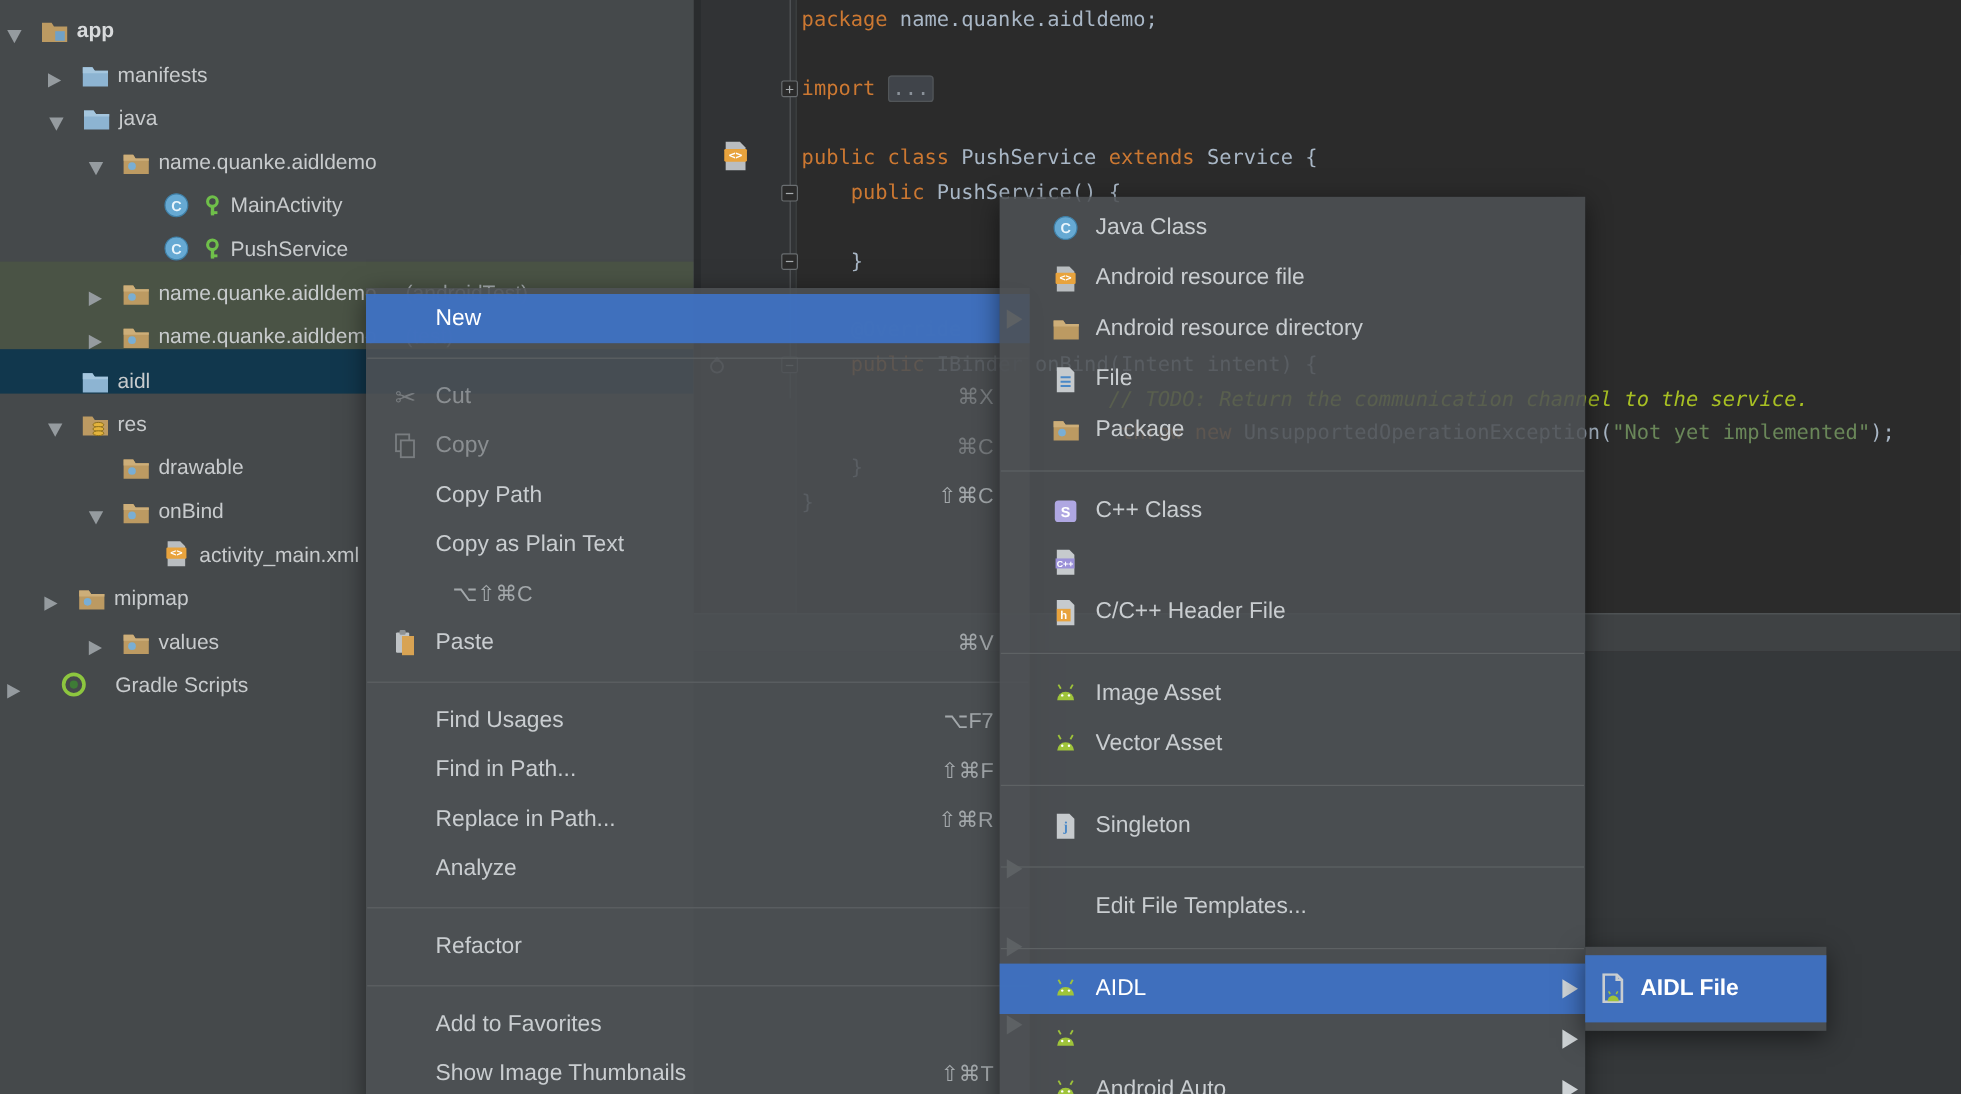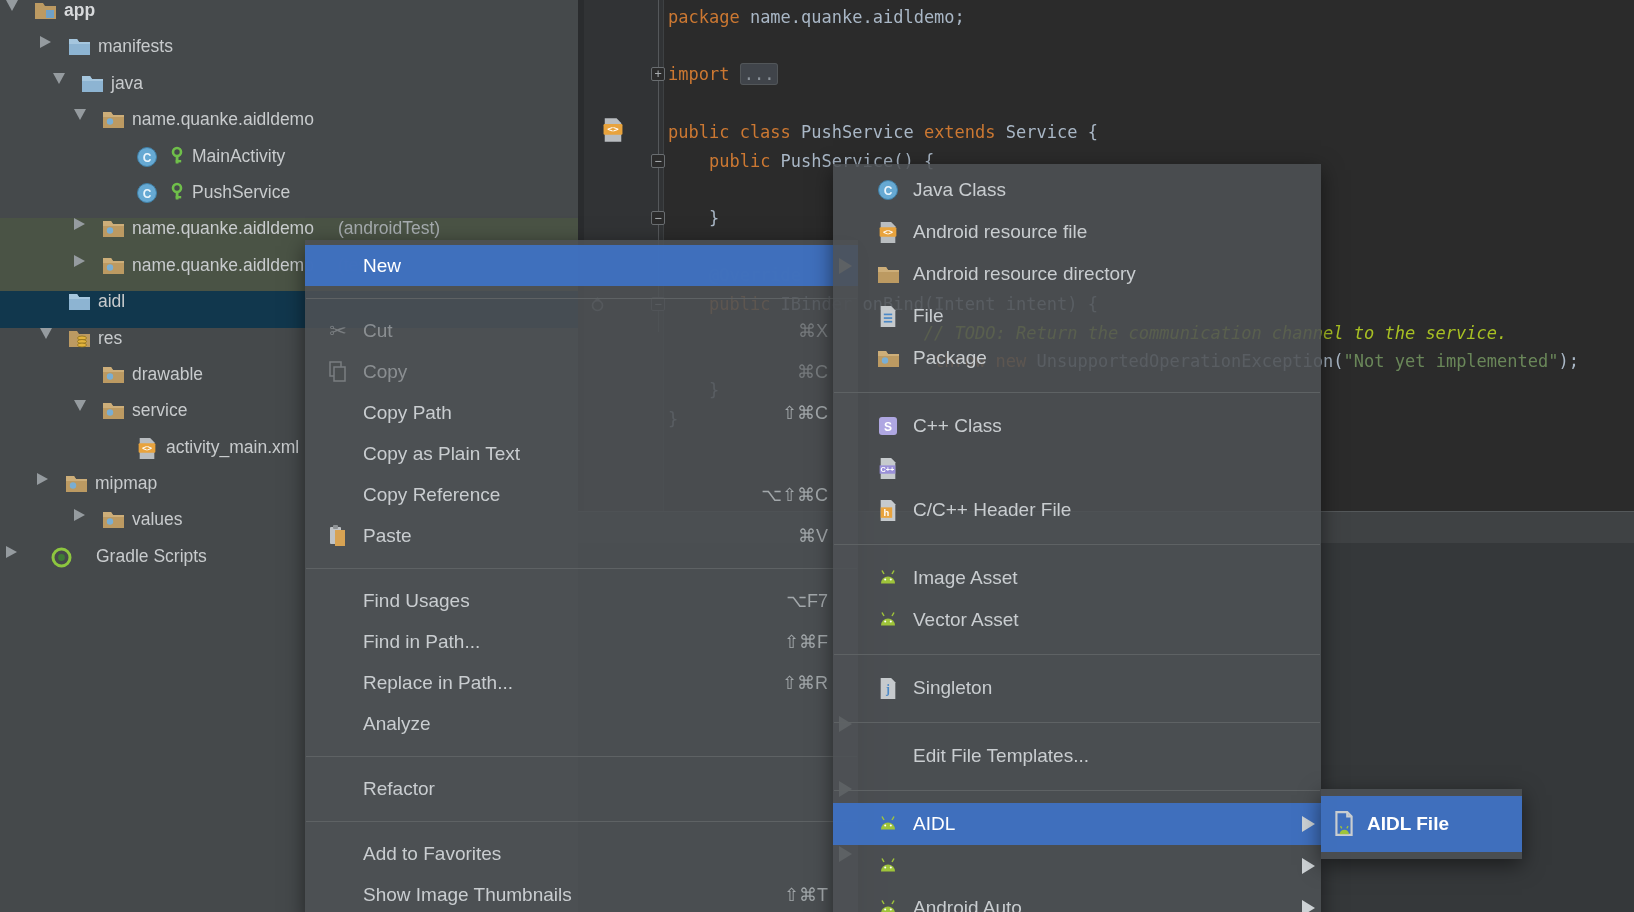--- a/index.html
+++ b/index.html
@@ -27,7 +27,7 @@
   #below-band{position:absolute;left:0;right:0;top:543px;bottom:0;background:#35383A}
   
   #tree{position:absolute;left:0;top:0;width:578px;height:912px;background:#45494B;overflow:hidden}
-  .trow{height:36.4px;display:flex;align-items:flex-start;font-size:17.5px;color:#C4C7C9;white-space:nowrap}
+  .trow{height:36.4px;display:flex;align-items:flex-end;font-size:17.5px;color:#C4C7C9;white-space:nowrap}
   .trow.bg-test{background:#4A5345}
   .trow.bg-selected{background:#11374D}
   .trow .slot-arrow{width:30px;flex:none;display:flex;align-items:center;justify-content:flex-start;padding-left:4px;box-sizing:border-box}

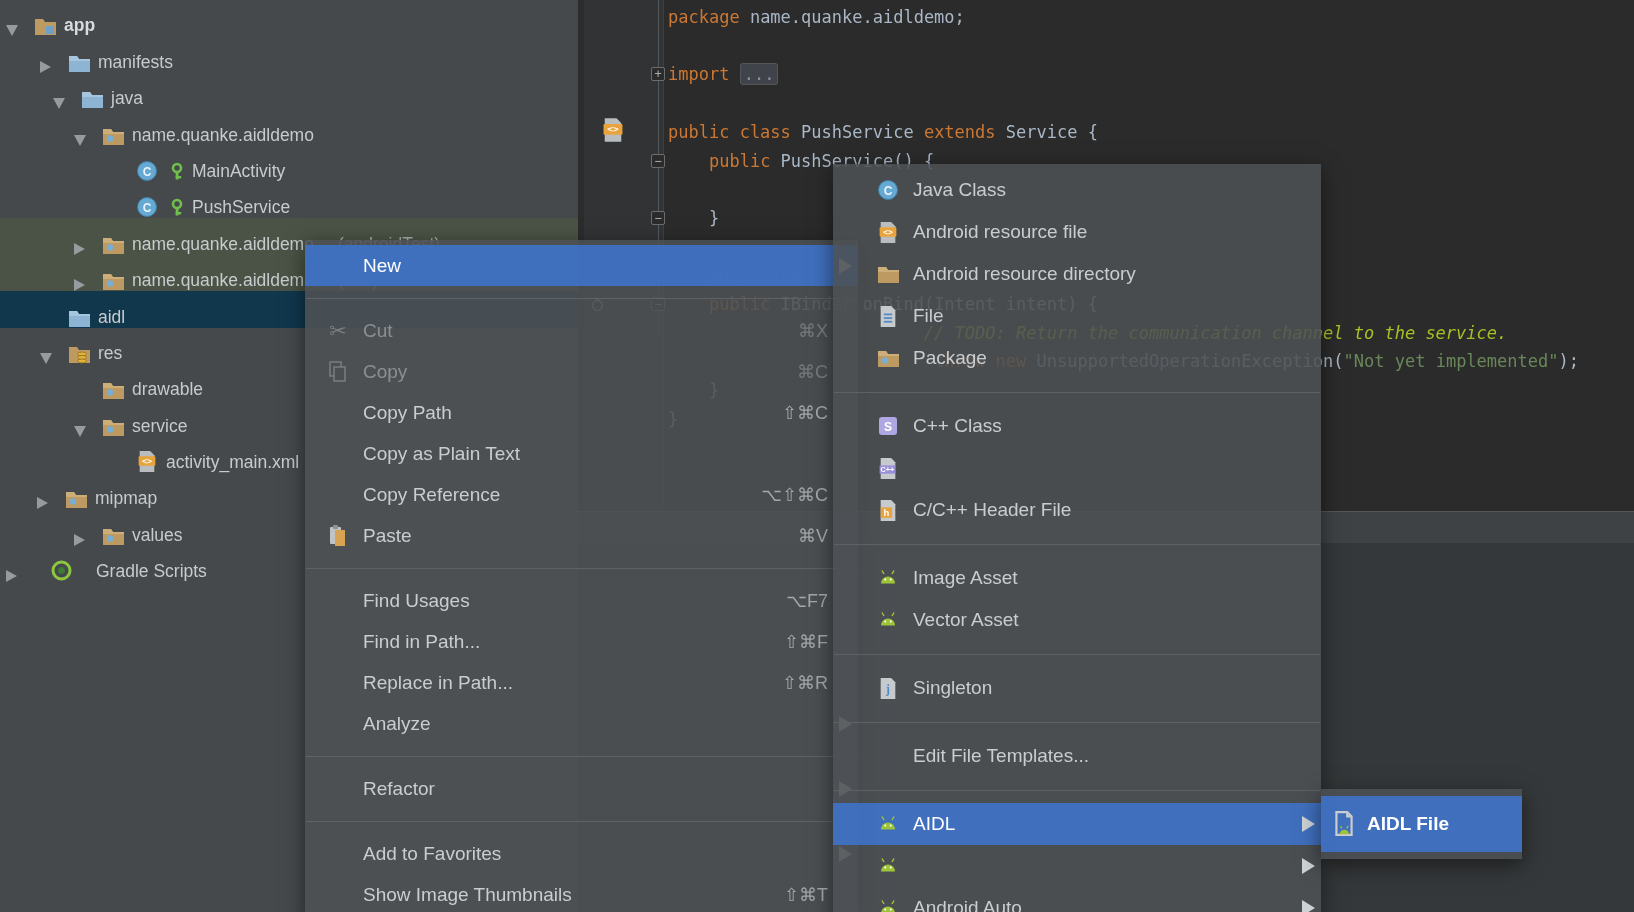--- a/index.html
+++ b/index.html
@@ -123,7 +123,7 @@
       </span>
       <span class="tlabel">manifests</span>
     </div>
-    <div class="trow" style="padding-left: 37px; margin-left: 12px;">
+    <div class="trow" style="padding-left: 37px;">
       <span class="slot-arrow">
         <span class="tarr down"></span>
       </span>

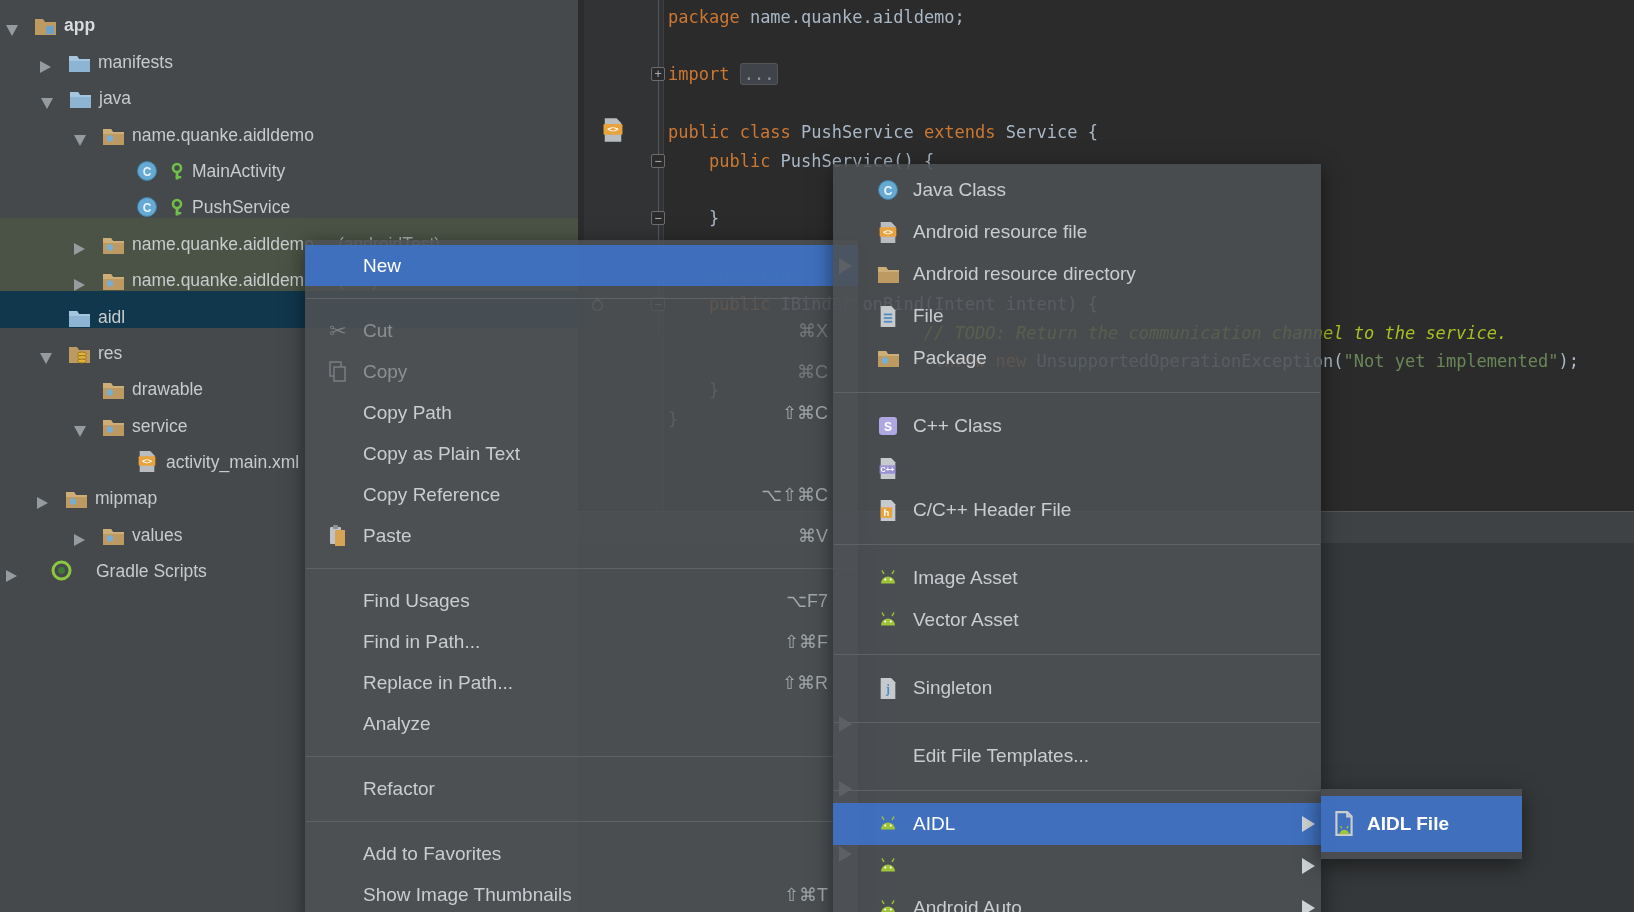--- a/index.html
+++ b/index.html
@@ -258,7 +258,7 @@
           <circle cx="8" cy="12.5" r="3.2" fill="#79AED4"></circle>
         </svg>
       </span>
-      <span class="tlabel">service</span>
+      <span class="tlabel">onBind</span>
     </div>
     <div class="trow" style="padding-left: 104px;">
       <span class="slot-arrow"></span>

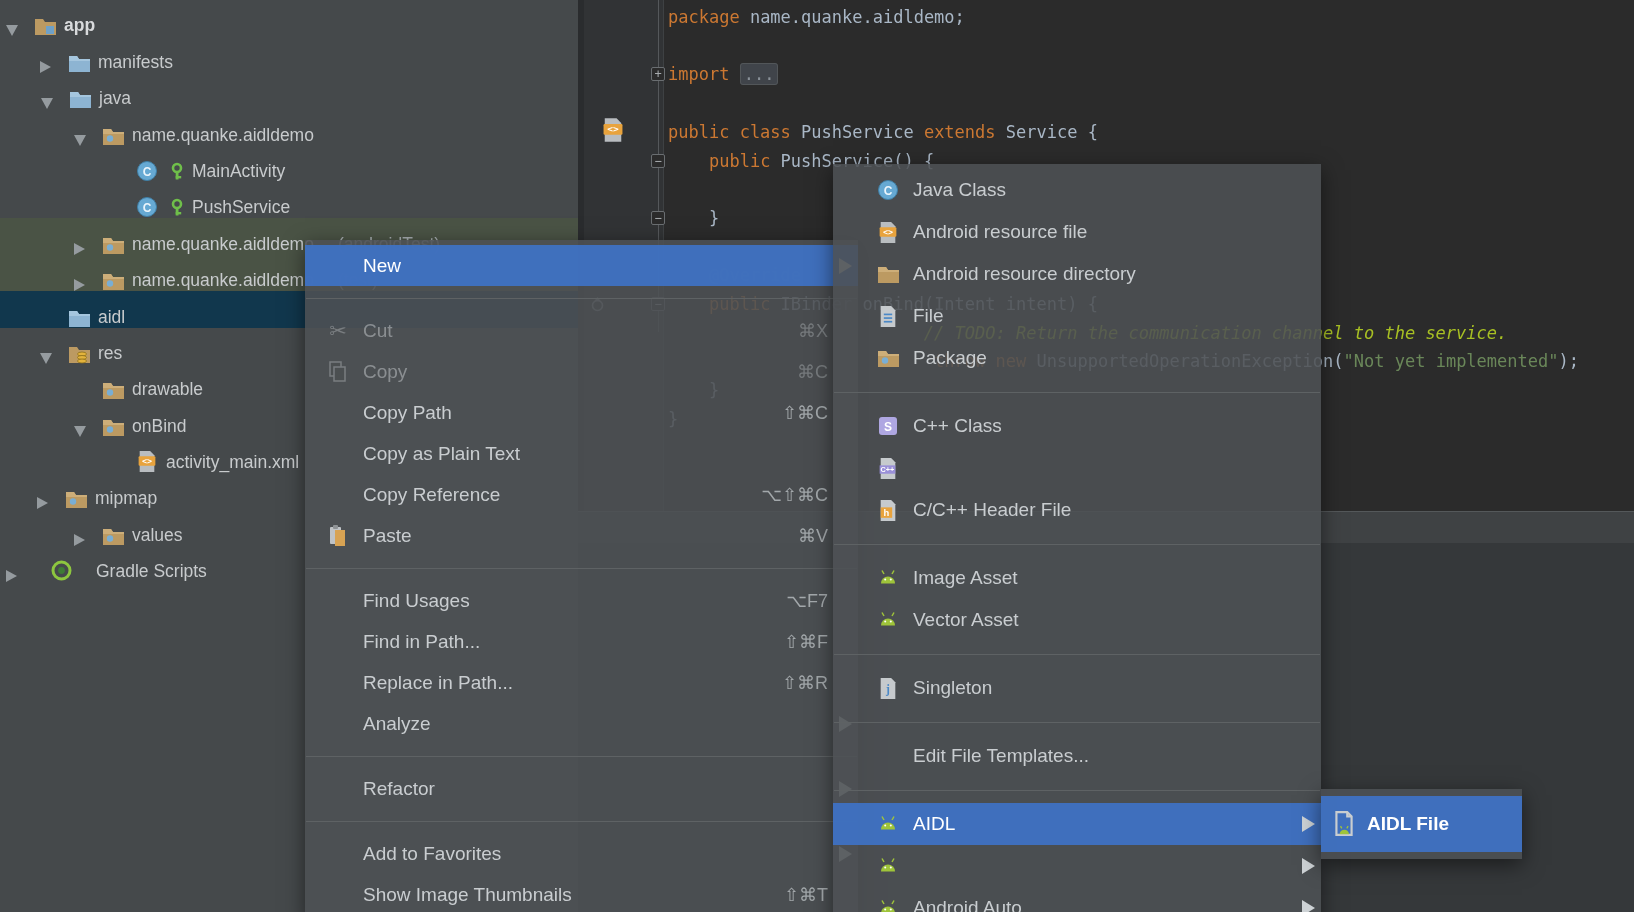--- a/index.html
+++ b/index.html
@@ -346,7 +346,6 @@
     </div>
     <div class="mrow">
       <span class="mi"></span>
-      <span class="mlabel">Copy Reference</span>
       <span class="msc">⌥⇧⌘C</span>
     </div>
     <div class="mrow">

